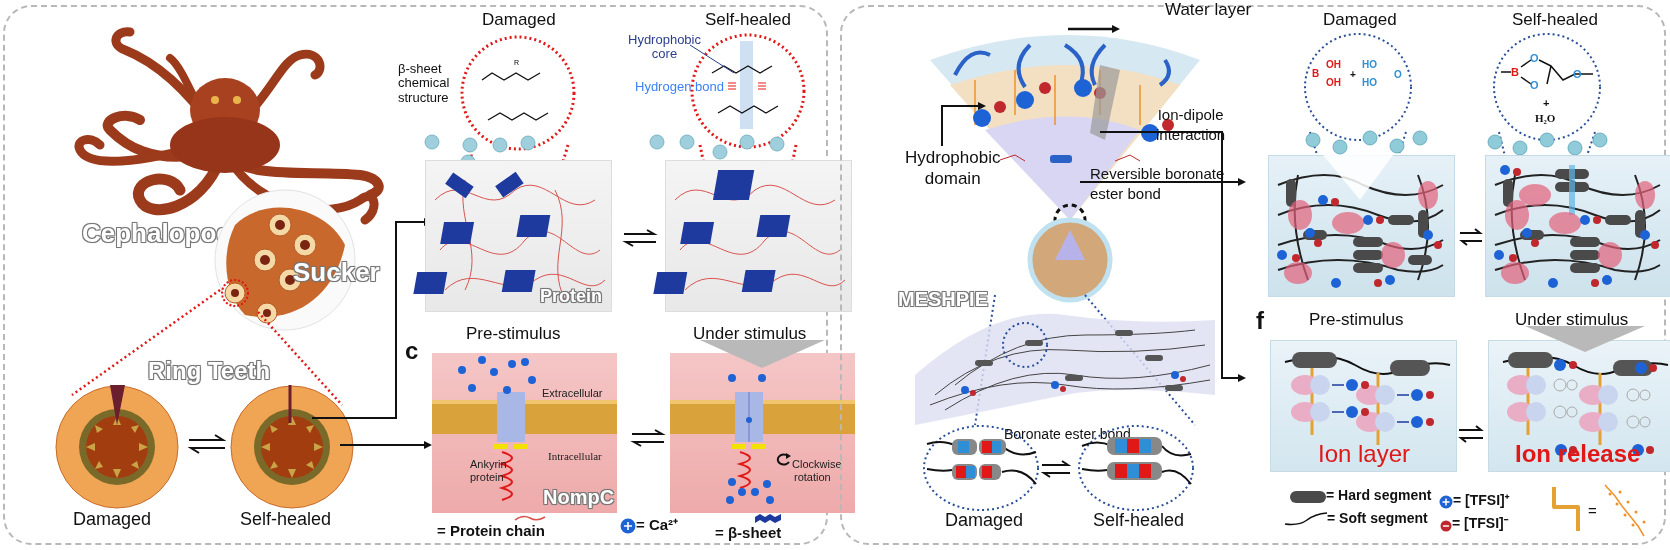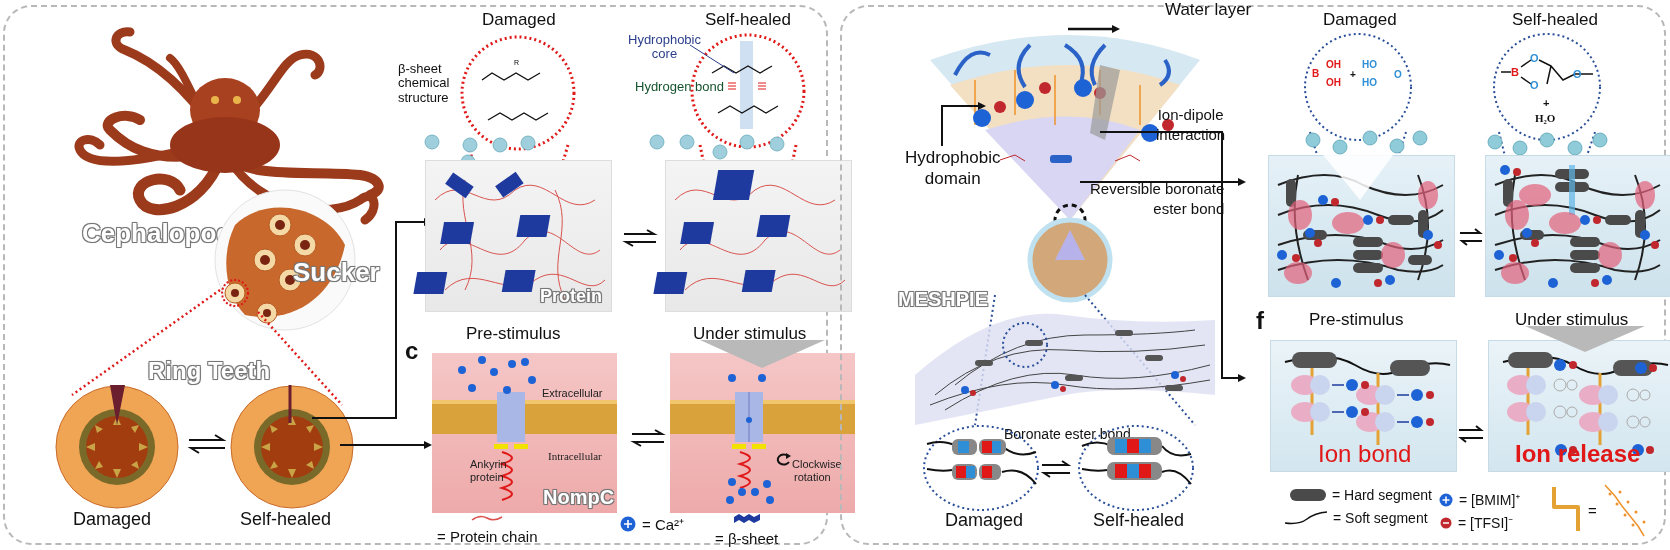--- a/index.html
+++ b/index.html
@@ -127,7 +127,7 @@
   <div>Hydrophobic</div>
   <div>core</div>
 </div>
-<div class="lbl-sm" style="left:635px;top:80px;color:#14532d;">Hydrogen bond</div>
+<div class="lbl-sm" style="left:635px;top:80px;color:#3b82f6;">Hydrogen bond</div>
 
 <svg style="left:460px;top:35px;" width="120" height="250" viewBox="0 0 120 250">
   <circle cx="58" cy="58" r="56" fill="none" stroke="#e01818" stroke-width="3" stroke-dasharray="2 3"></circle>

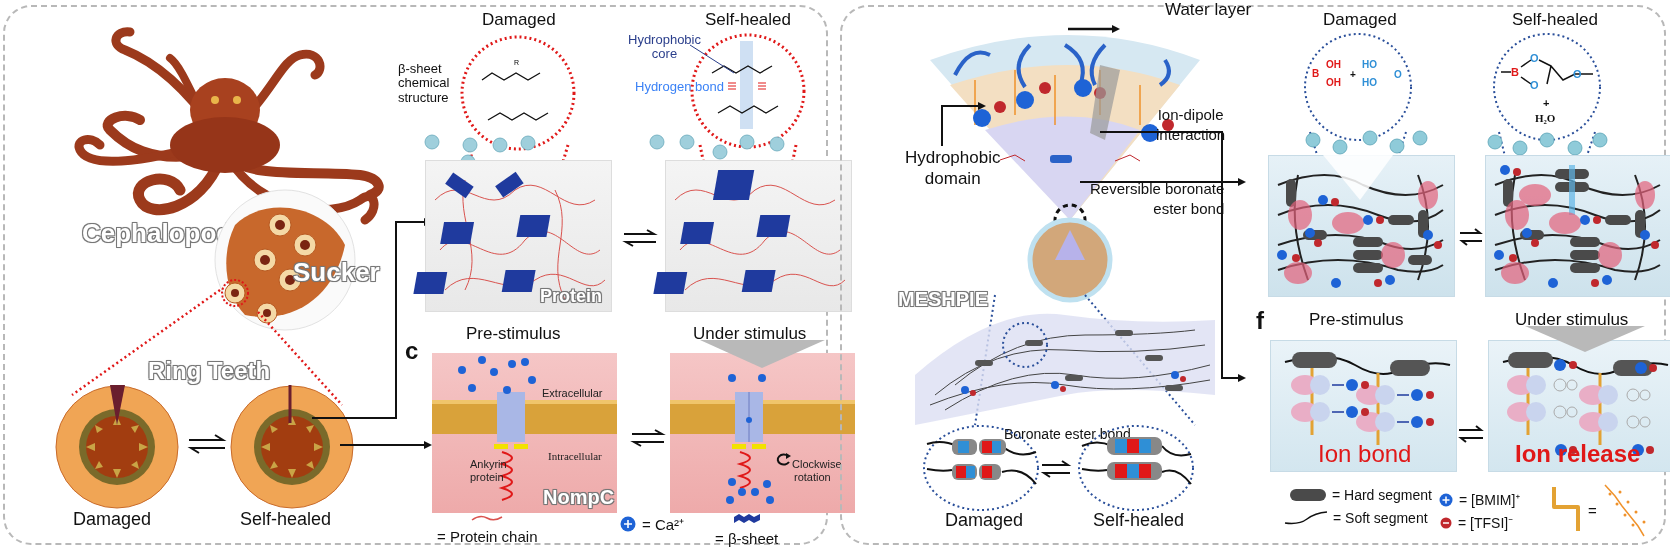--- a/index.html
+++ b/index.html
@@ -356,7 +356,7 @@
   <div>Ion-dipole</div>
   <div>interaction</div>
 </div>
-<div class="lbl" style="left:1090px;top:164px;text-align:right;font-size:15px;line-height:1.3;margin-top:15px;">
+<div class="lbl" style="left:1090px;top:164px;text-align:left;font-size:15px;line-height:1.3;">
   <div>Reversible boronate</div>
   <div>ester bond</div>
 </div>

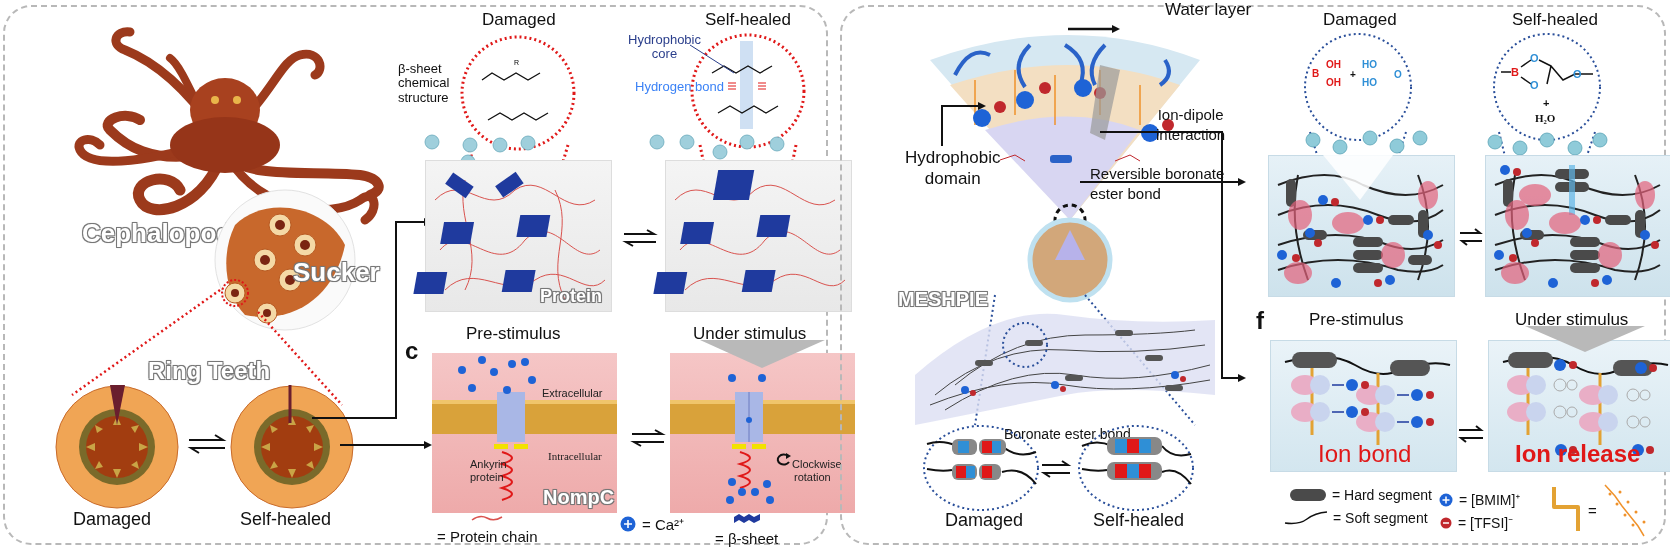--- a/index.html
+++ b/index.html
@@ -635,7 +635,7 @@
       <circle cx="160" cy="82" r="4"></circle>
     </g>
 </svg>
-<div class="red-text" style="left:1318px;top:440px;">Ion bond</div>
+<div class="red-text" style="left:1318px;top:440px;">Ion layer</div>
 
 <svg style="left:1457px;top:425px;" width="28" height="18" viewBox="0 0 28 18">
   <path d="M2 5 H24 L19 1" fill="none" stroke="#111" stroke-width="2"></path>

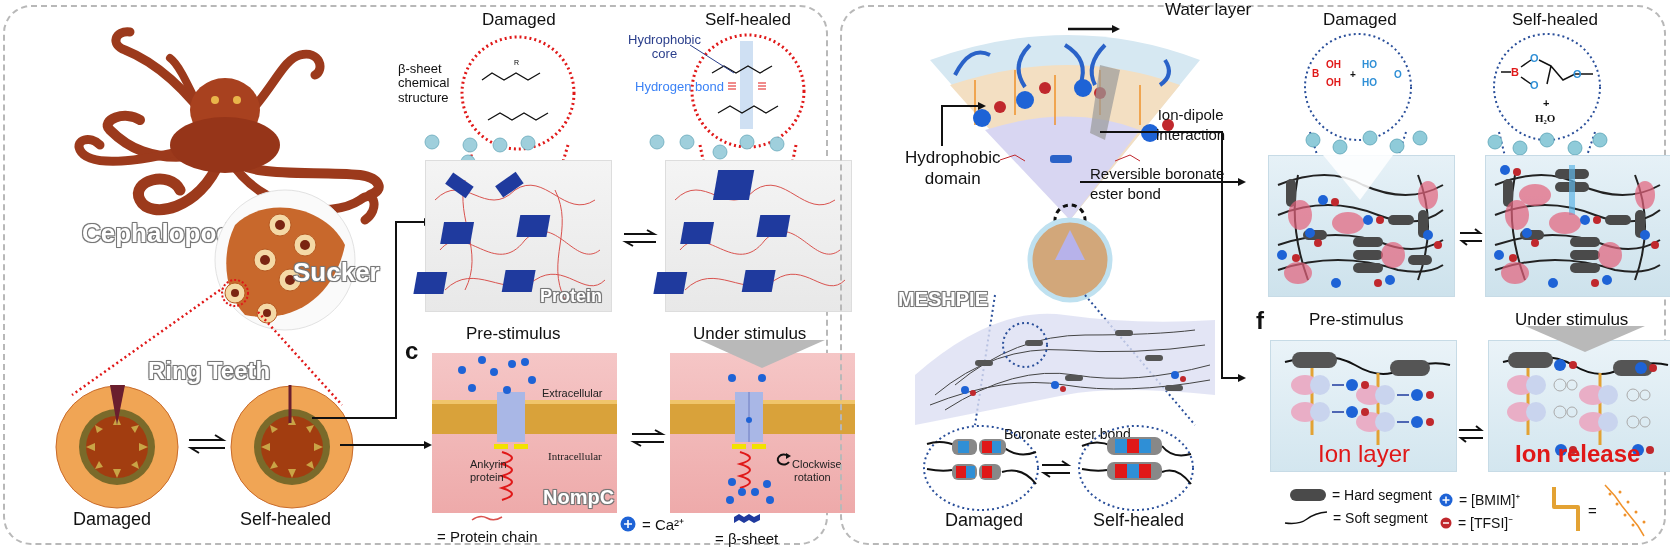--- a/index.html
+++ b/index.html
@@ -14,7 +14,7 @@
      text-shadow: -1px -1px 0 #777, 1px -1px 0 #777, -1px 1px 0 #777, 1px 1px 0 #777, 0 0 2px #555; }
   .panel-letter { position:absolute; font-weight:bold; font-size:24px; color:#111; }
   .red-text { position:absolute; font-size:24px; color:#e01818; white-space:nowrap; }
-  .legend-item { position:absolute; display:flex; align-items:center; gap:6px; font-size:15px; white-space:nowrap; }
+  .legend-item { position:absolute; display:flex; align-items:flex-end; font-size:15px; white-space:nowrap;font-weight:bold; }
   svg { position:absolute; overflow:visible; }
 </style>
 </head>

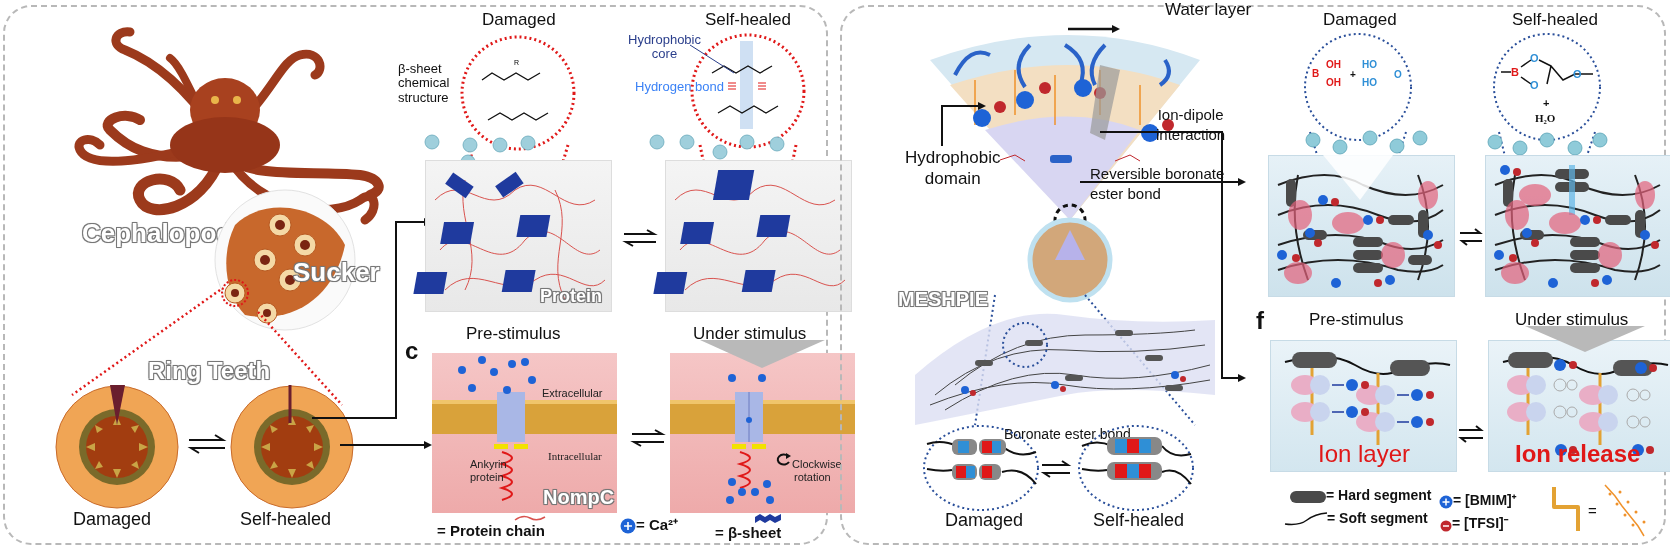--- a/index.html
+++ b/index.html
@@ -702,7 +702,7 @@
       <circle cx="7" cy="7" r="6.5" fill="#1e63d6"></circle>
       <path d="M7 3.5 V10.5 M3.5 7 H10.5" stroke="#fff" stroke-width="1.5"></path>
     </svg>
-  <span>= [BMIM]⁺</span>
+  <span>= [TFSI]⁺</span>
 </div>
 <div class="legend-item" style="left:1440px;top:513px;font-size:14px;">
   <svg style="position:relative;" width="12" height="12" viewBox="0 0 12 12">

